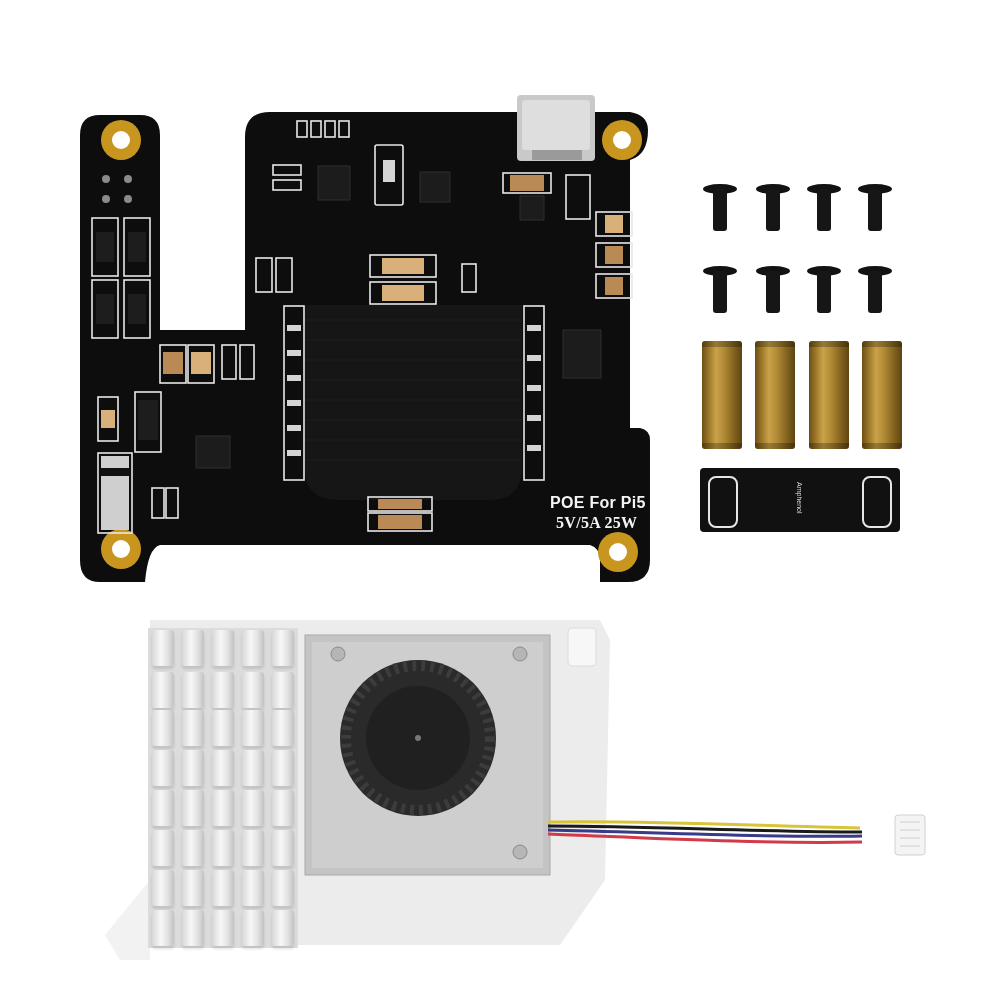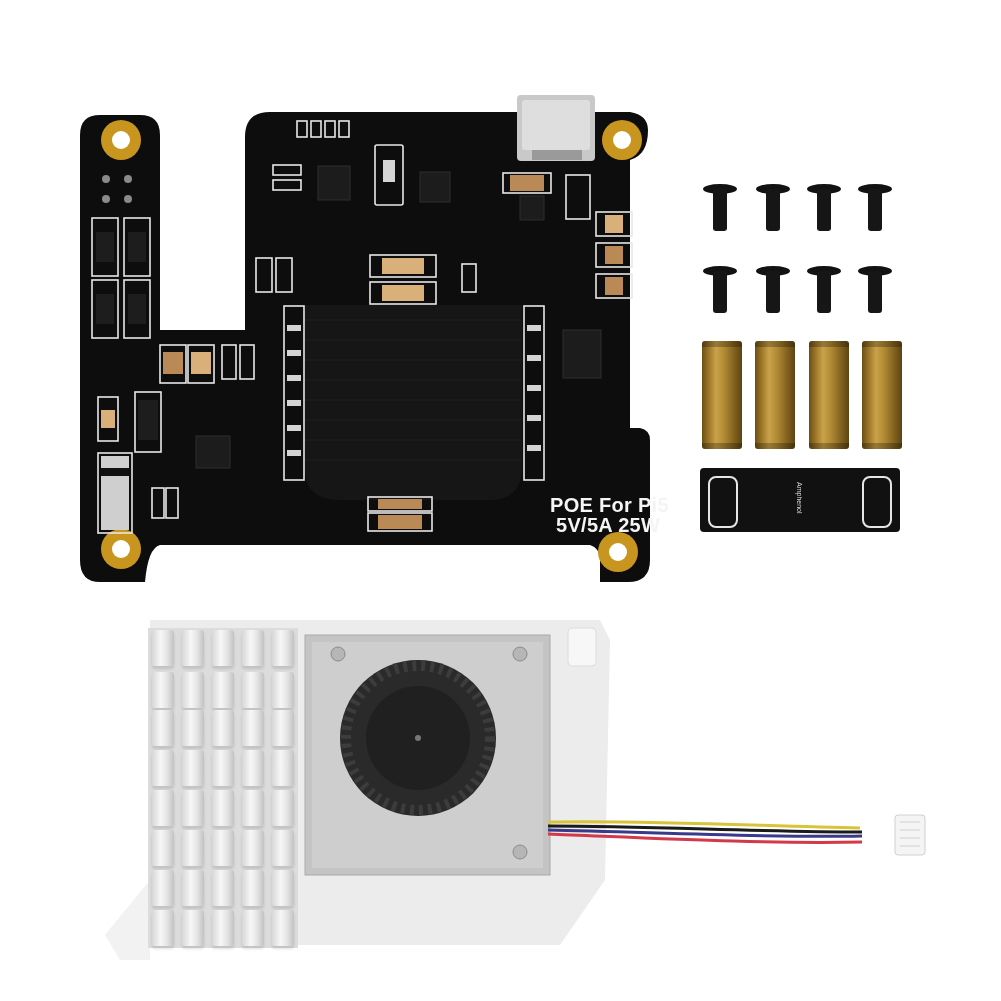--- a/index.html
+++ b/index.html
@@ -13,7 +13,7 @@
   .cap { fill:#b98a55; }
   .capbody { fill:#d9b07a; }
   .chip { fill:#1c1c1c; stroke:#2e2e2e; stroke-width:1; }
-  .label { position:absolute; color:#f4f4f4; font-weight:bold; font-size:20px; letter-spacing:0.3px; white-space:nowrap; }
+  .label { position:absolute; color:#f4f4f4; font-weight:bold; font-size:16px; letter-spacing:0.3px; white-space:nowrap; }
   
   .screw { position:absolute; width:36px; height:52px; }
   .standoff { position:absolute; width:40px; height:108px; border-radius:3px;

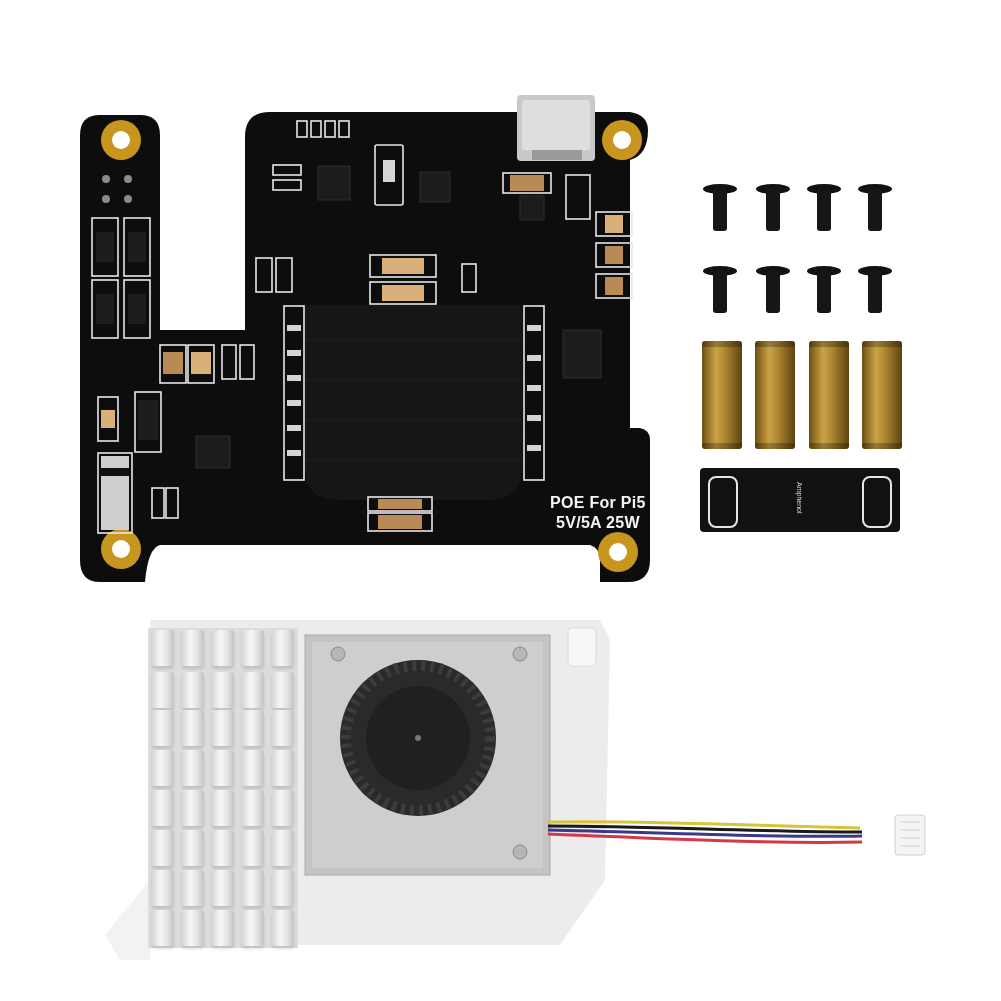--- a/index.html
+++ b/index.html
@@ -166,7 +166,7 @@
 </svg>
 
 <div class="label" style="left:550px;top:494px;">POE For Pi5</div>
-<div class="label" style="left:556px;top:514px;">5V/5A 25W</div>
+<div class="label" style="left:556px;top:514px;font-family:Liberation Serif, serif;">5V/5A 25W</div>
 
 <div>
   <svg class="screw" style="left:702px;top:183px" viewBox="0 0 36 52">

